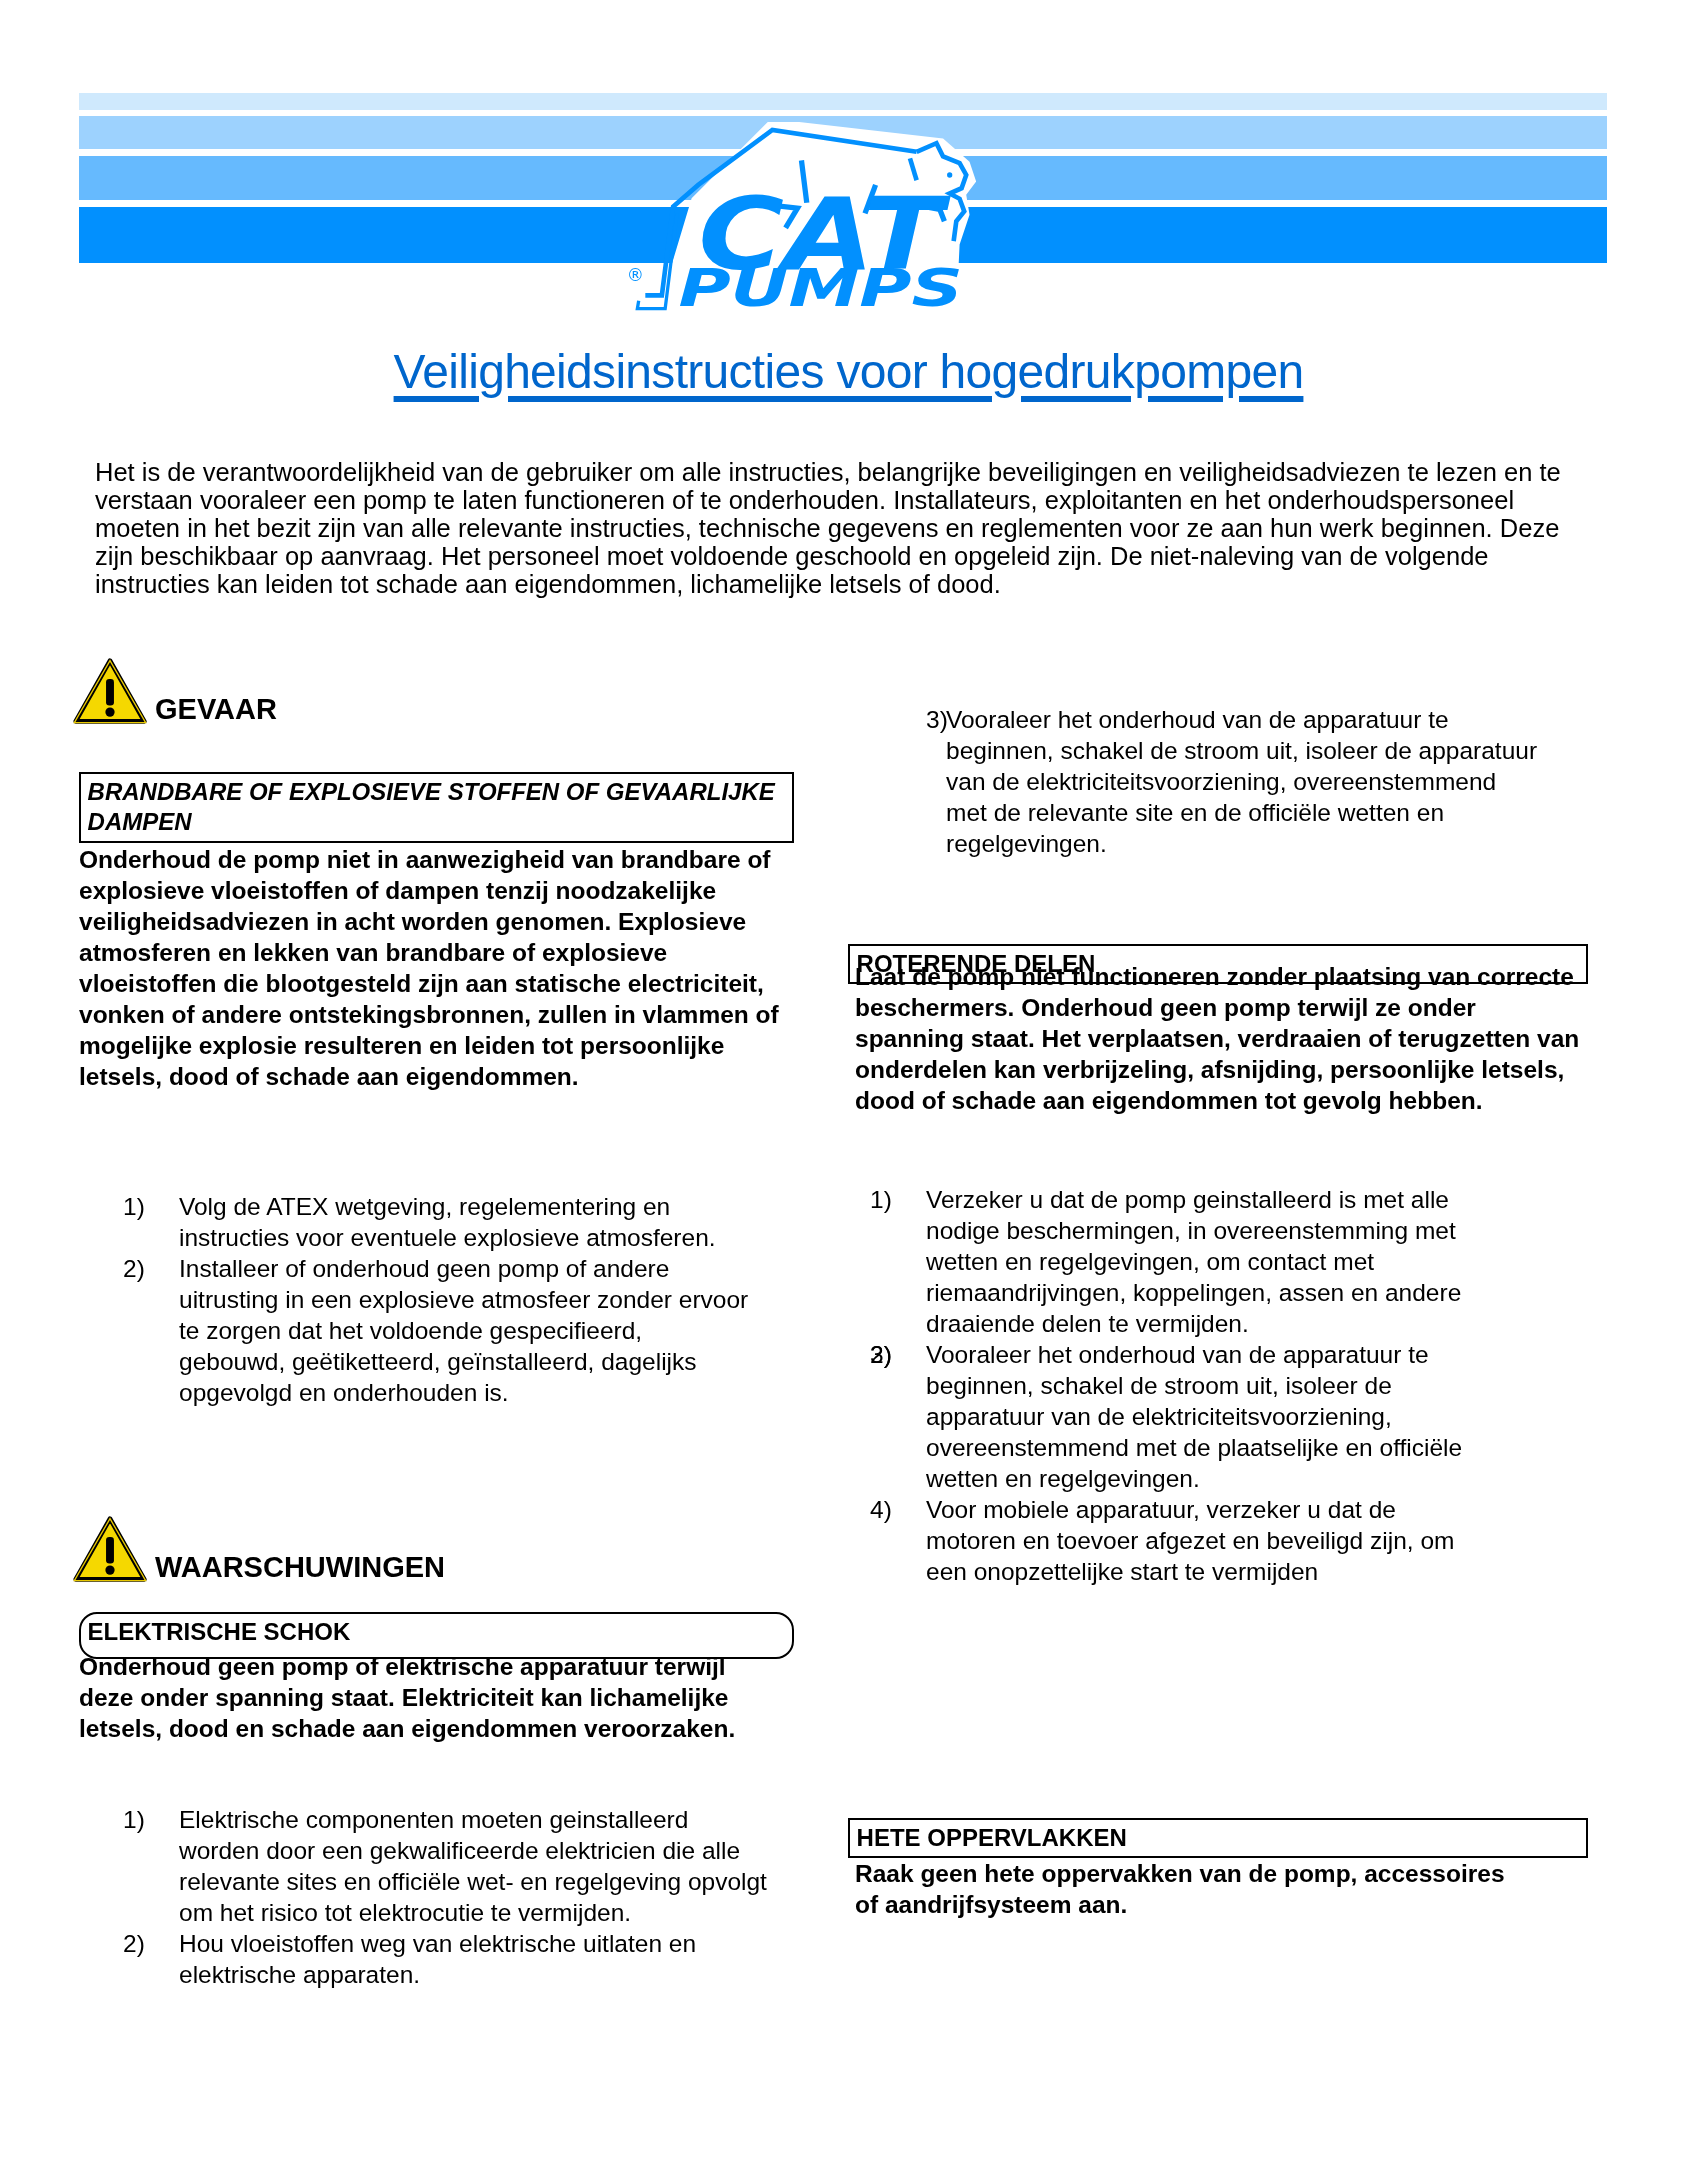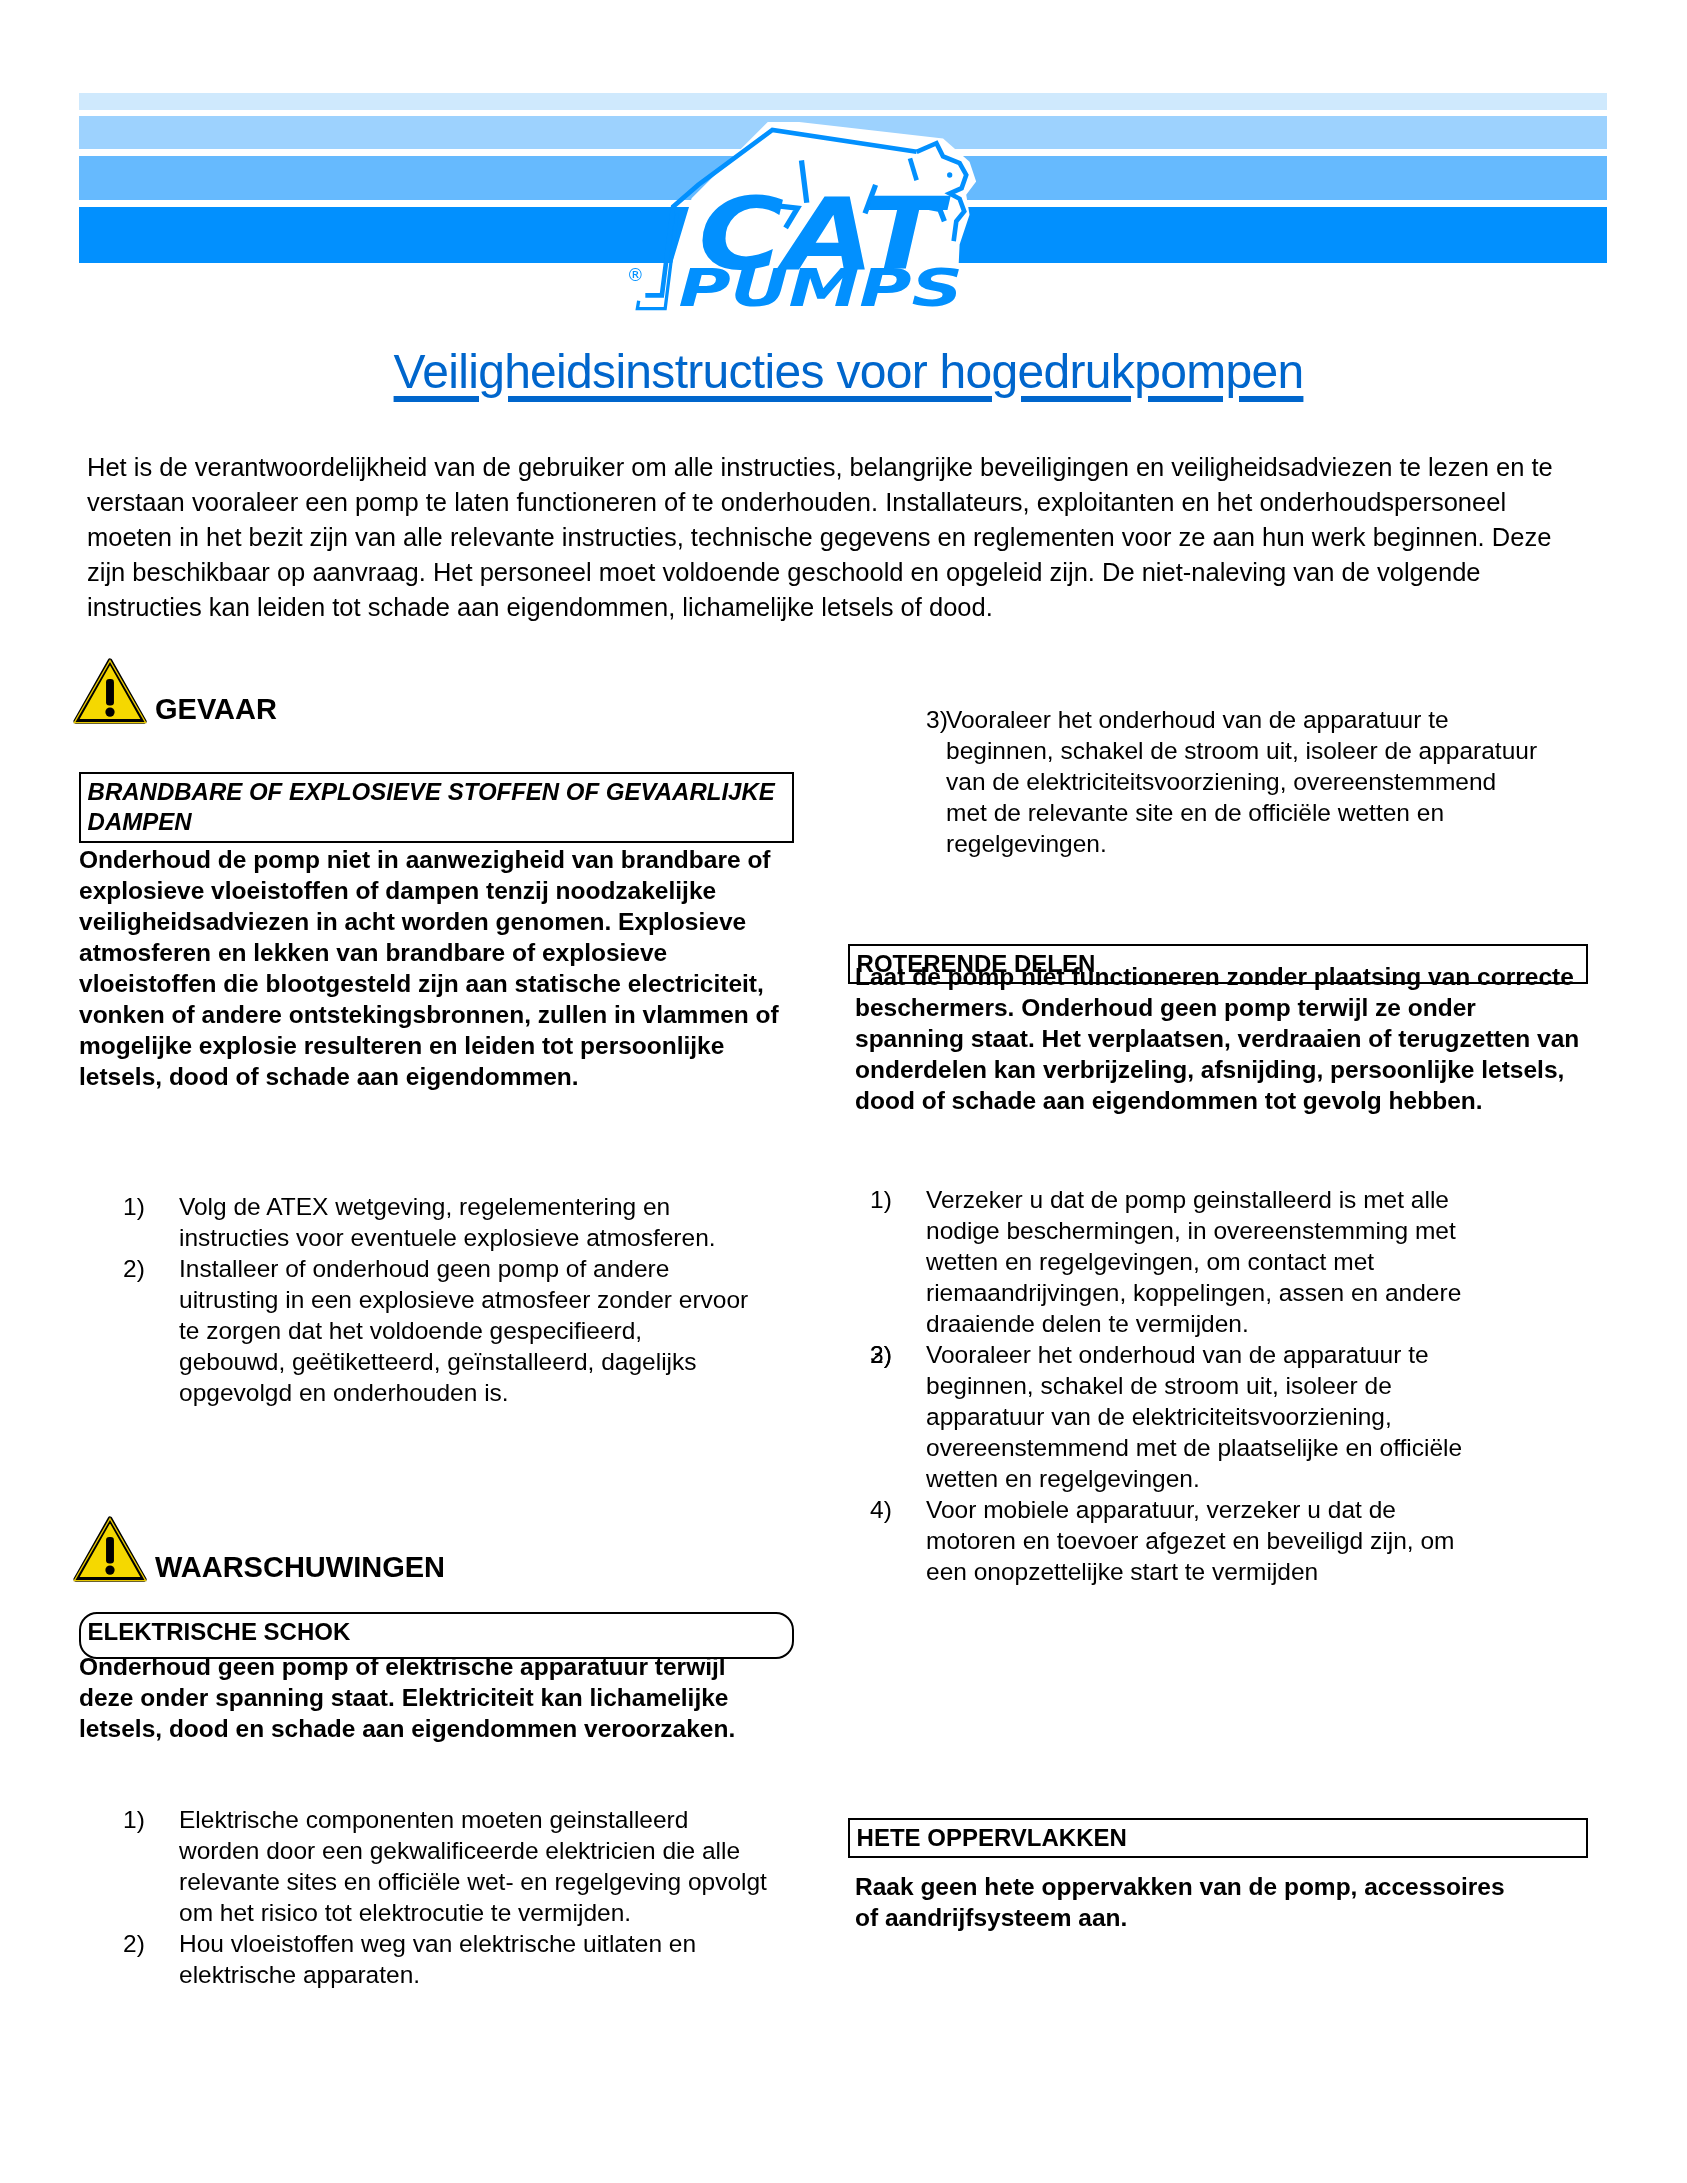--- a/index.html
+++ b/index.html
@@ -20,7 +20,7 @@
            margin: 5px; }
 
   .intro { position: absolute; left: 79px; top: 442px; width: 1495px; font-size: 25.5px;
-           line-height: 35px; margin: 8px; }
+           line-height: 28px; margin: 16px; }
   .right-col { left: 840px; width: 754px; }
 
   .hazard-head { position: absolute; display: flex; align-items: flex-end; }

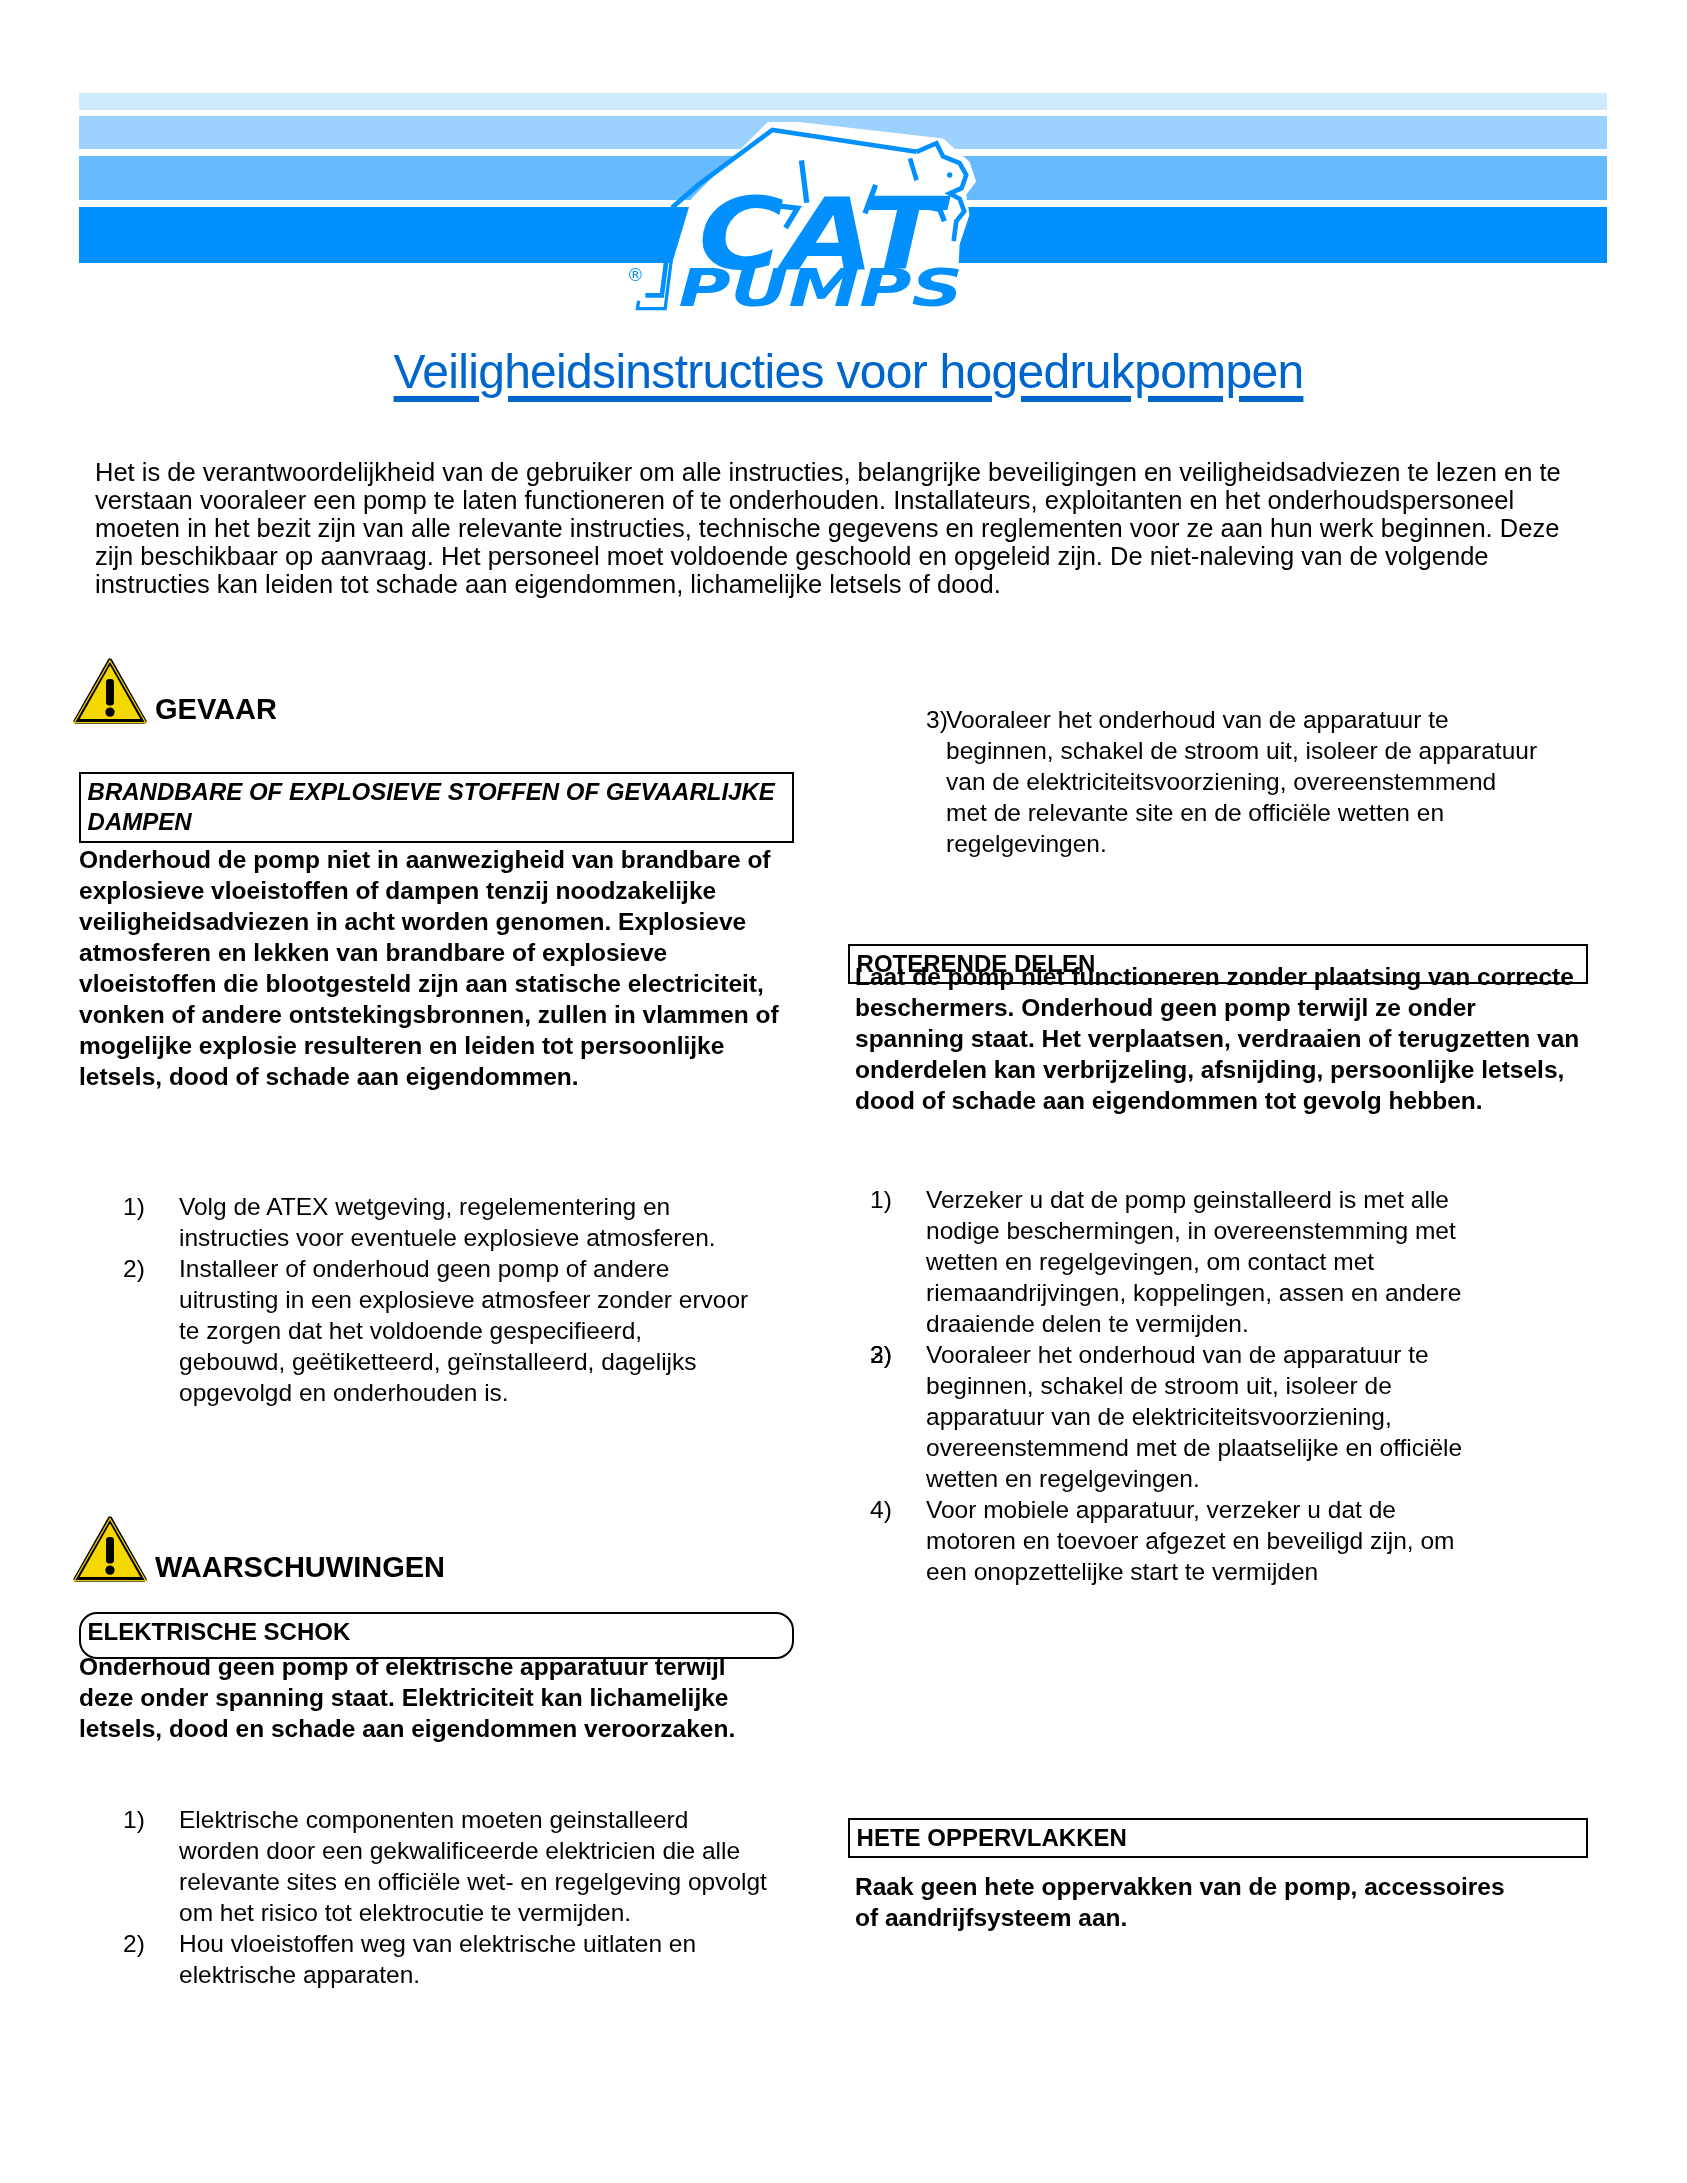--- a/index.html
+++ b/index.html
@@ -138,7 +138,7 @@
 
 <div class="box" style="left:848px; top:1818px; width:740px; height:40px;">HETE OPPERVLAKKEN</div>
 
-<p class="bold-para" style="left:855px; top:1858px; width:662px;margin-top:13px;">
+<p class="bold-para" style="left:855px; top:1858px; width:662px;">
   <span>Raak geen hete oppervakken van de pomp, accessoires of aandrijfsysteem aan.</span><br>
 </p>
 

